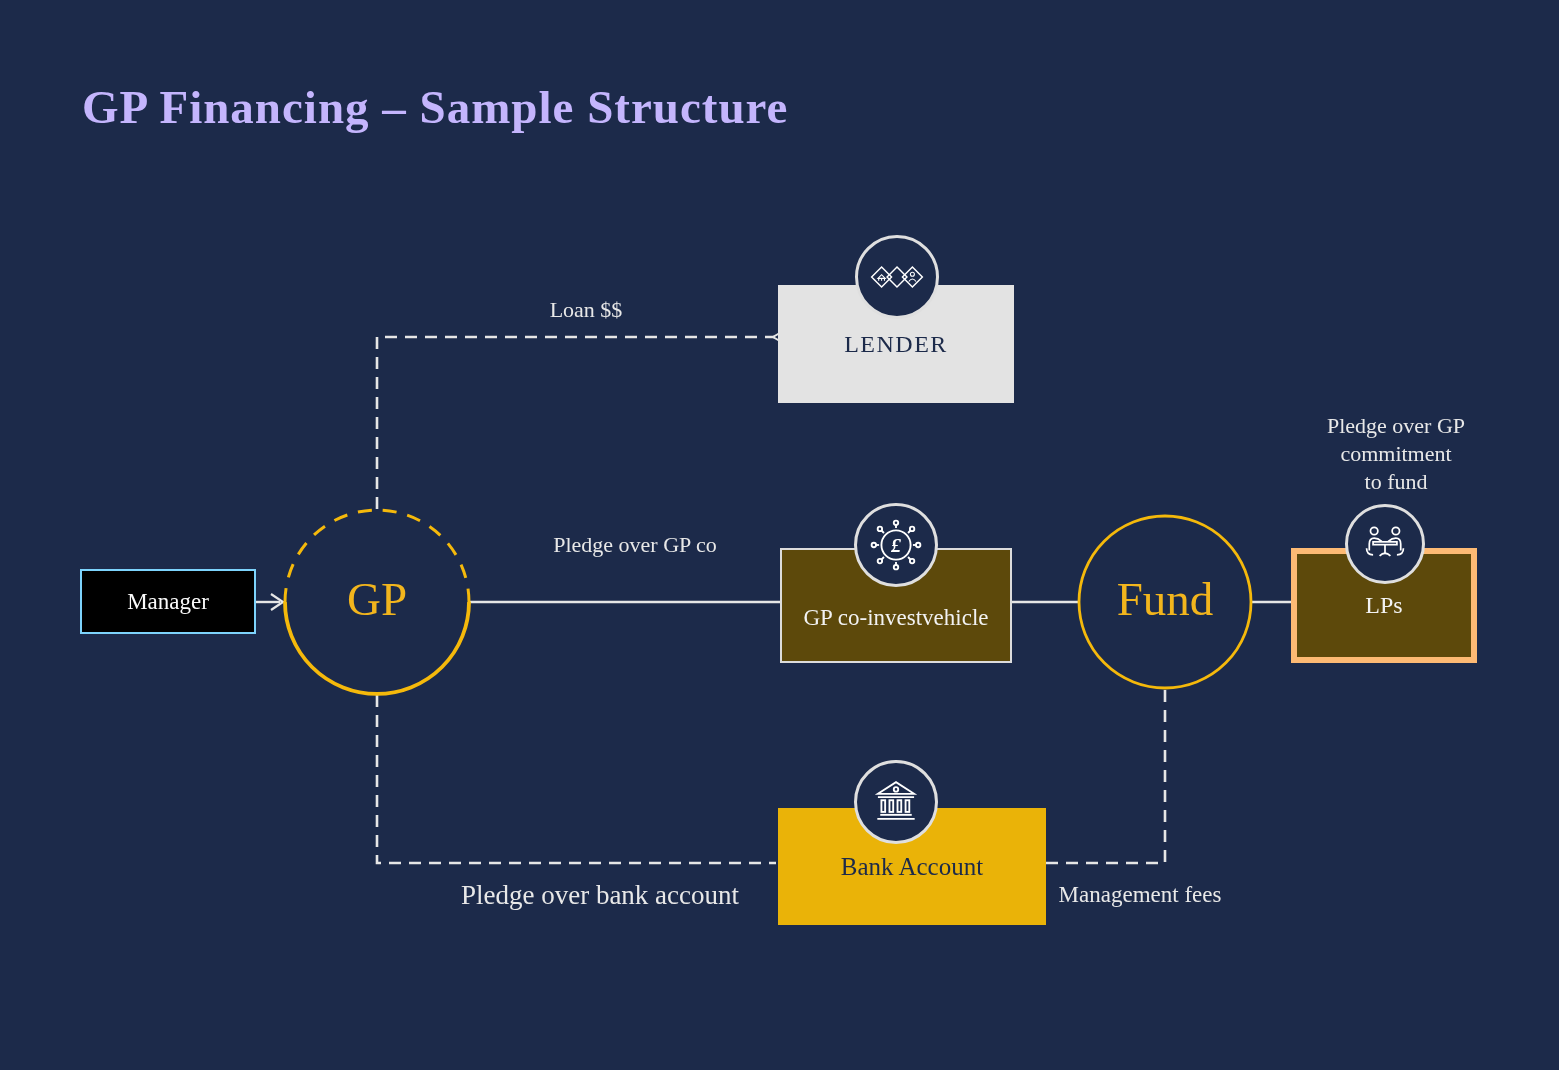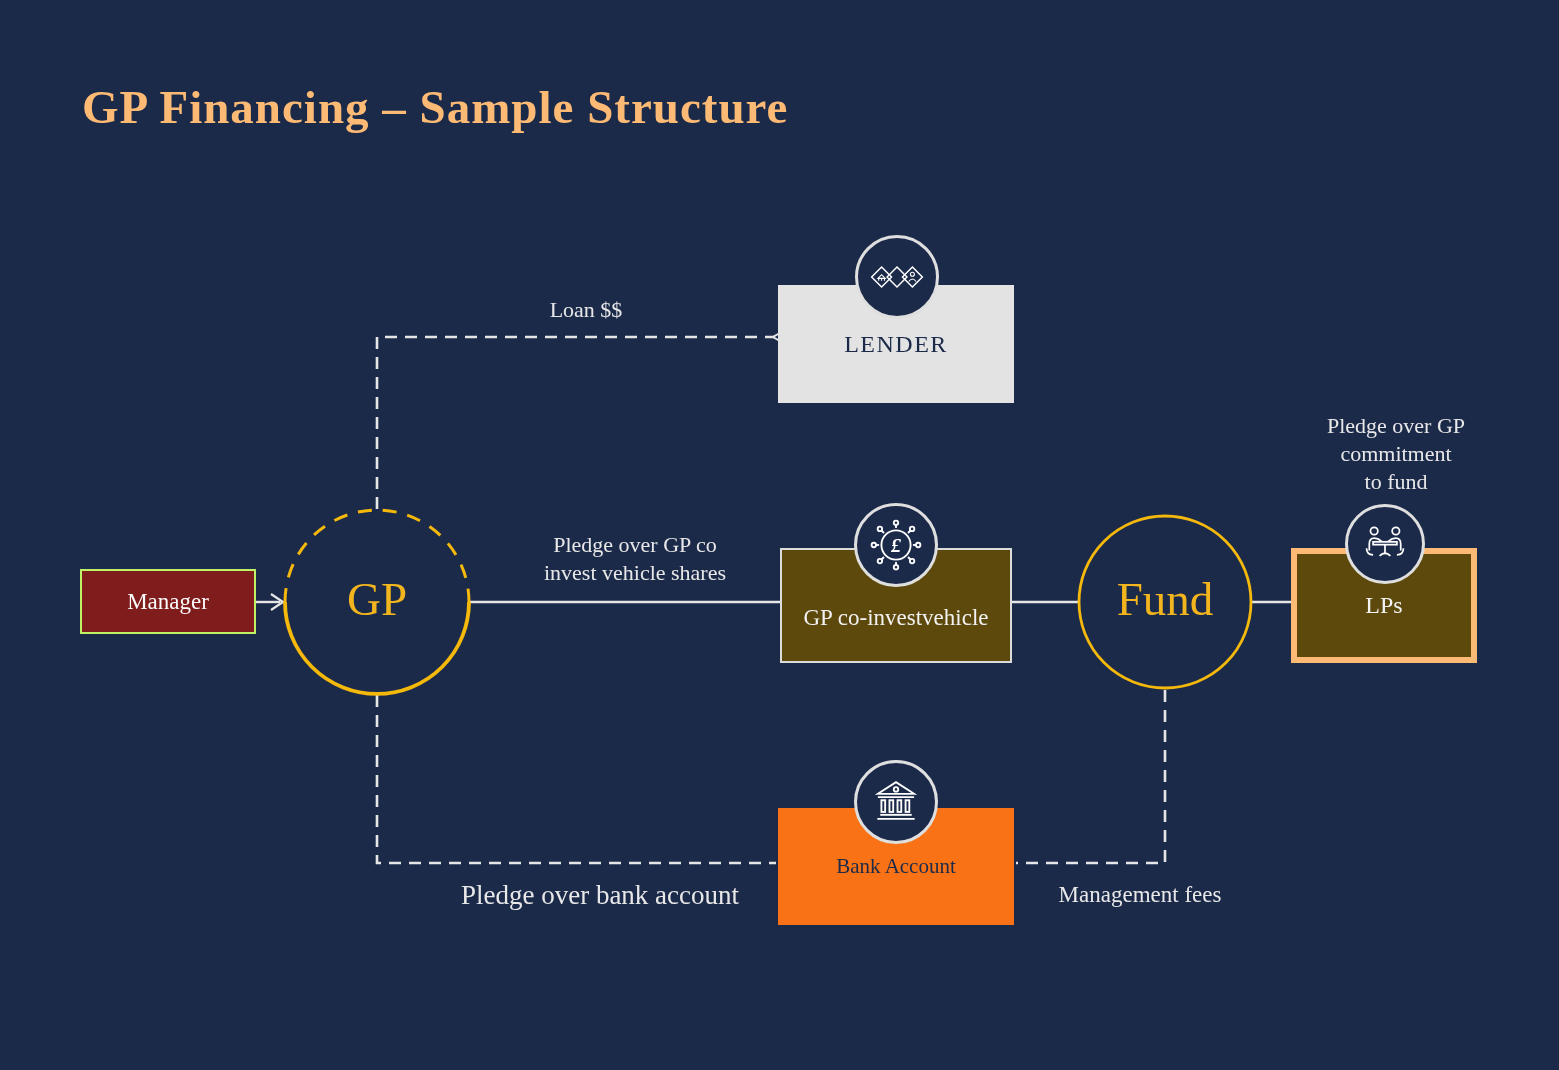--- a/index.html
+++ b/index.html
@@ -11,7 +11,7 @@
   #connectors{position:absolute;left:0;top:0;pointer-events:none;}
   .title{
     position:absolute;left:82px;top:80px;
-    font-size:47px;font-weight:bold;color:#fdba74;letter-spacing:1px;
+    font-size:47px;font-weight:bold;color:#c4b5fd;letter-spacing:1px;
     white-space:nowrap;
   }
   .box{

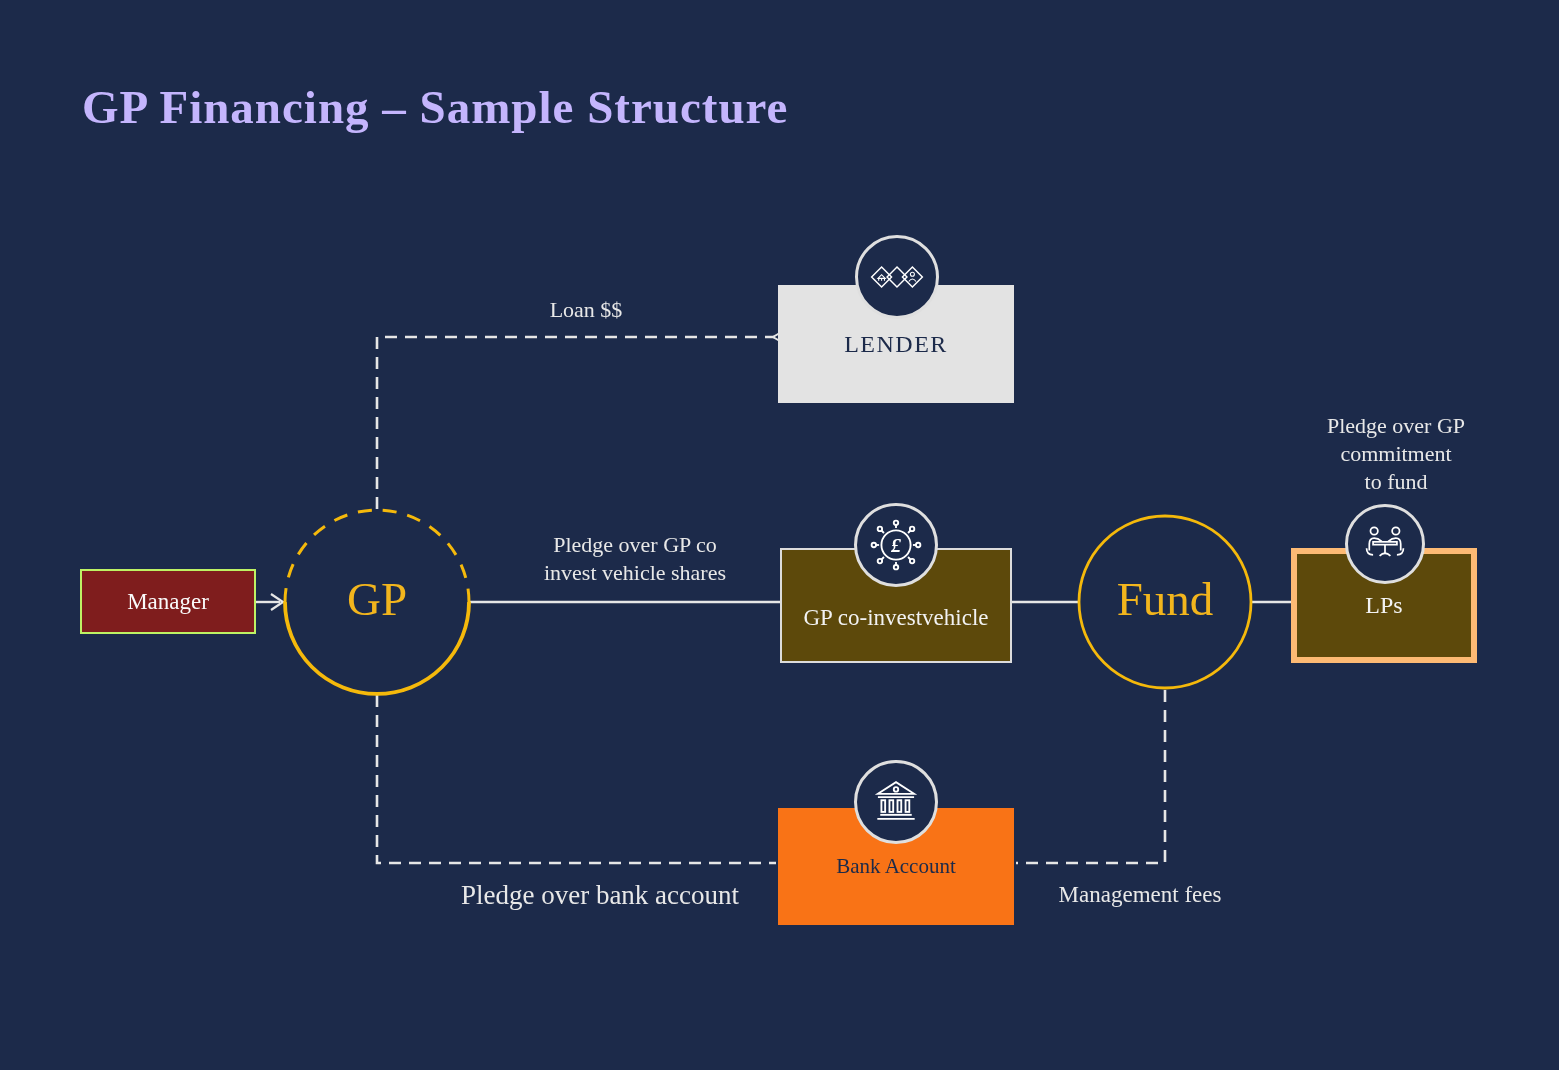--- a/index.html
+++ b/index.html
@@ -199,7 +199,6 @@
 
   <div class="edge-label pledge-coinvest-label">
     <span style="display:block">Pledge over GP co</span>
-    <span style="display:block">invest vehicle shares</span>
   </div>
 
   <div class="edge-label pledge-commitment-label">

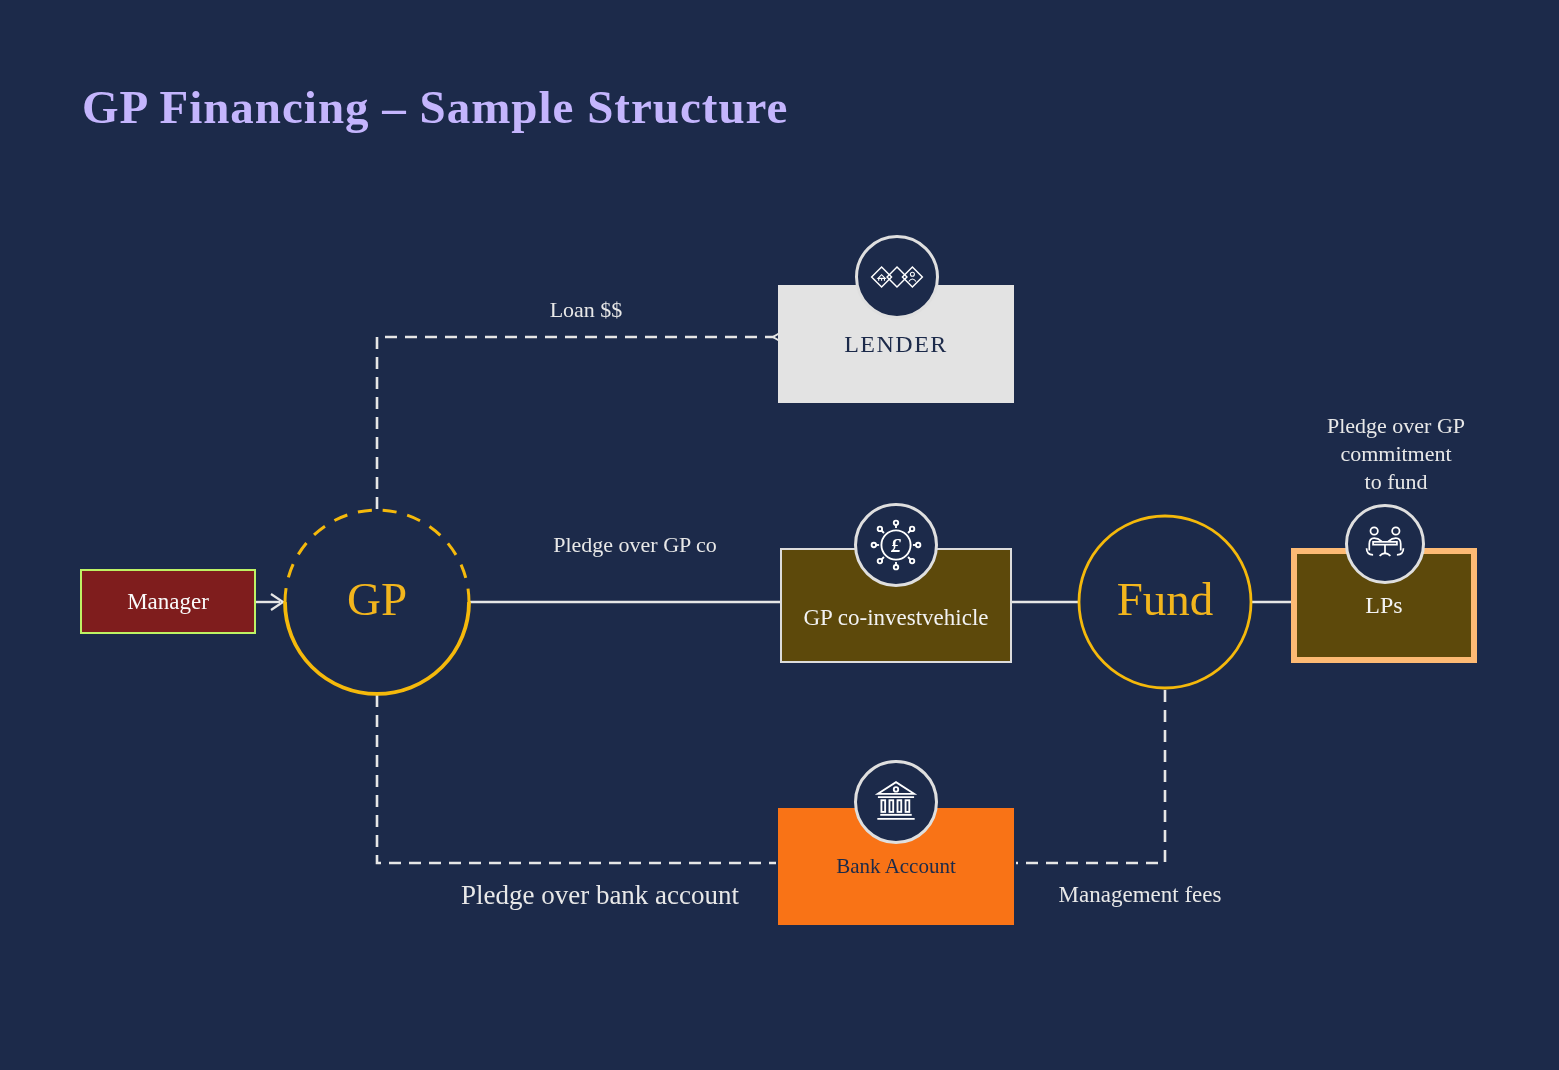--- a/index.html
+++ b/index.html
@@ -20,7 +20,7 @@
   }
   .manager-box{
     left:80px;top:569px;width:176px;height:65px;
-    background:#7f1d1d;border:2px solid #bef264;
+    background:#000000;border:2px solid #7dd3fc;
     color:#FAFAFA;font-size:23px;
   }
   .lender-box{

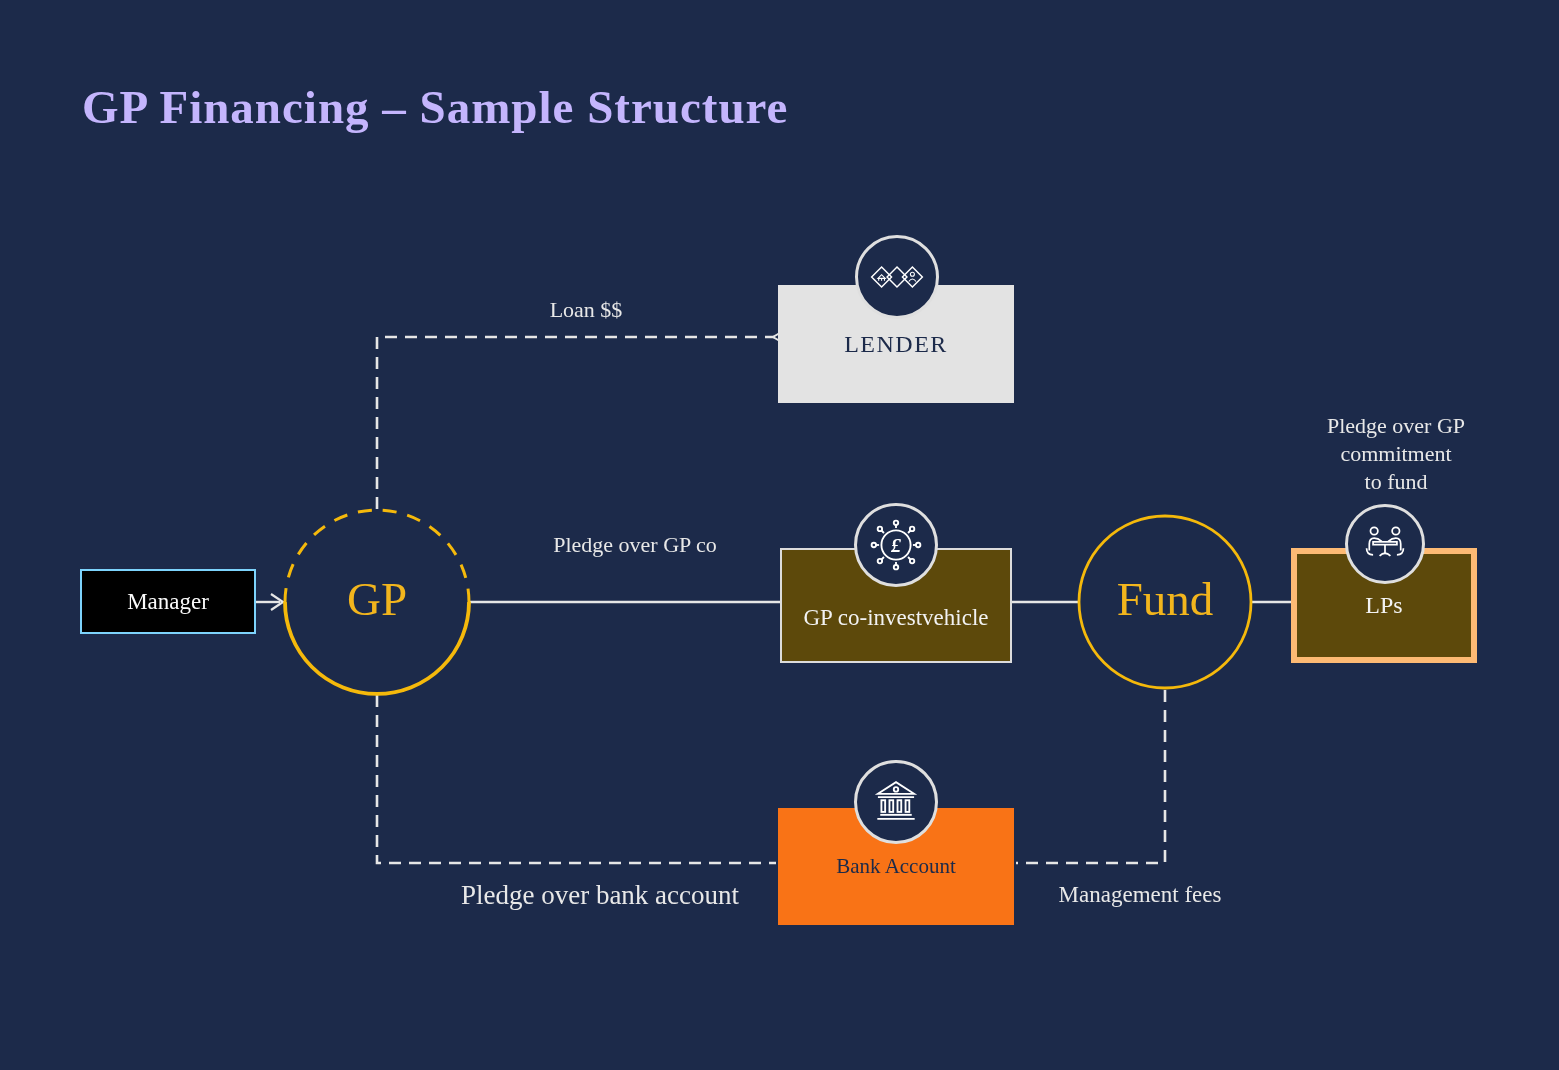--- a/index.html
+++ b/index.html
@@ -39,8 +39,8 @@
     color:#F2F2F2;font-size:24px;
   }
   .bank-box{
-    left:778px;top:808px;width:236px;height:117px;
-    background:#f97316;color:#1C2A4A;font-size:21px;
+    left:778px;top:808px;width:268px;height:117px;
+    background:#eab308;color:#1C2A4A;font-size:25px;
   }
   .circle-label{
     position:absolute;text-align:center;color:#F2B51D;

